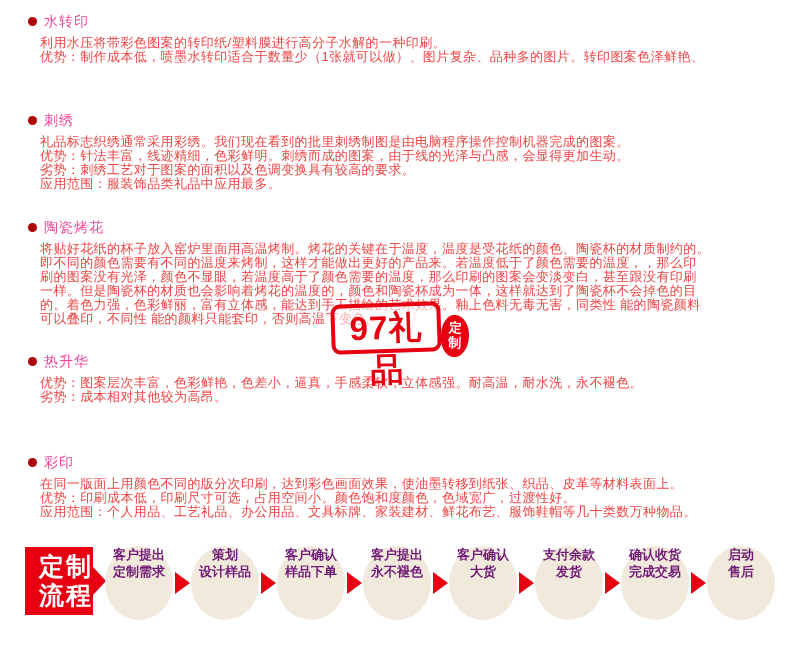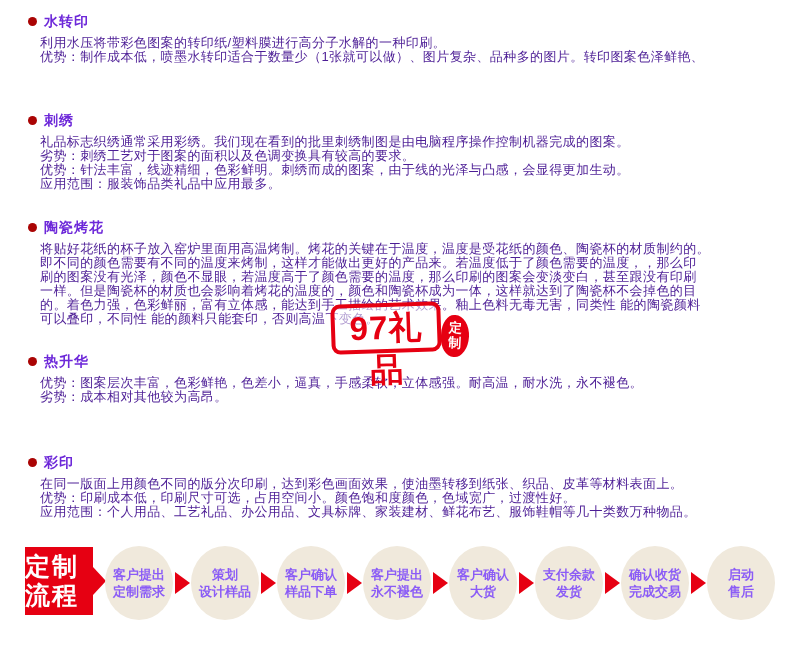--- a/index.html
+++ b/index.html
@@ -11,7 +11,7 @@
   .sec { position:absolute; left:28px; right:16px; }
   .sec-head { display:flex; align-items:center; gap:7px; height:15px; }
   .bullet { width:9px; height:9px; border-radius:50%; background:#aa0404; flex:0 0 auto; }
-  .sec-title { color:#6d28d9; font-weight:bold; font-size:14px; letter-spacing:1px; }
+  .sec-title { color:#ec4899; font-weight:normal; font-size:14px; letter-spacing:1px; }
   .sec-body { margin:7px 0 0 12px; color:#4c1d95; font-size:13px; line-height:14px;
               letter-spacing:0.4px; white-space:nowrap; }
   .sec1 { top:14px; } .sec2 { top:113px; } .sec3 { top:220px; }

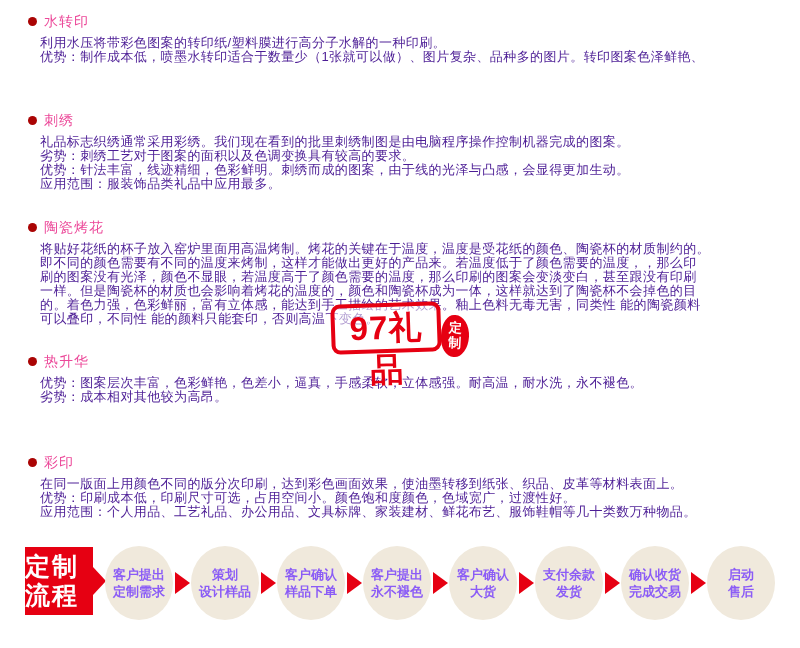--- a/index.html
+++ b/index.html
@@ -12,7 +12,7 @@
   .sec-head { display:flex; align-items:center; gap:7px; height:15px; }
   .bullet { width:9px; height:9px; border-radius:50%; background:#aa0404; flex:0 0 auto; }
   .sec-title { color:#ec4899; font-weight:normal; font-size:14px; letter-spacing:1px; }
-  .sec-body { margin:7px 0 0 12px; color:#4c1d95; font-size:13px; line-height:14px;
+  .sec-body { margin:7px 0 0 12px; color:#ef4444; font-size:13px; line-height:14px;
               letter-spacing:0.4px; white-space:nowrap; }
   .sec1 { top:14px; } .sec2 { top:113px; } .sec3 { top:220px; }
   .sec4 { top:354px; } .sec5 { top:455px; }

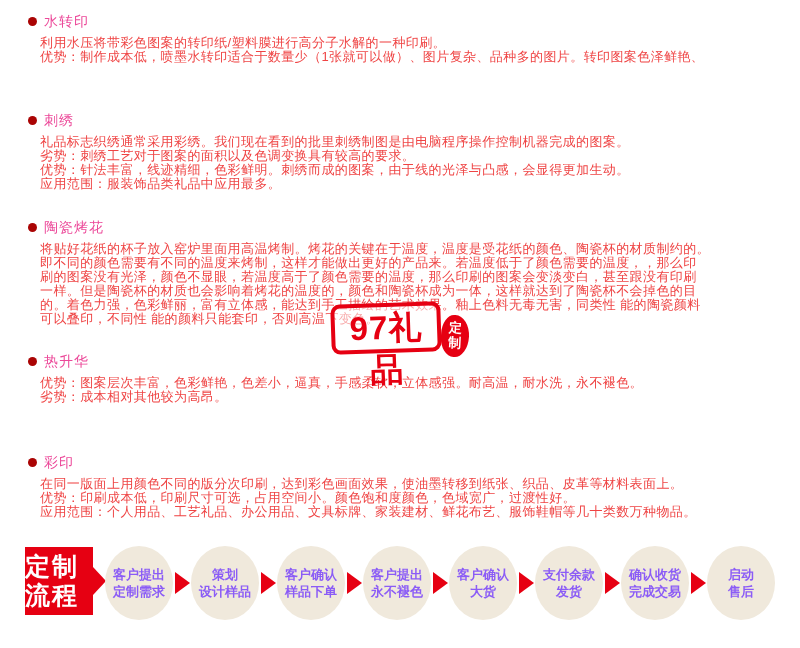--- a/index.html
+++ b/index.html
@@ -69,8 +69,8 @@
     </div>
     <div class="sec-body">
       <div>礼品标志织绣通常采用彩绣。我们现在看到的批里刺绣制图是由电脑程序操作控制机器完成的图案。</div>
+      <div>优势：针法丰富，线迹精细，色彩鲜明。刺绣而成的图案，由于线的光泽与凸感，会显得更加生动。</div>
       <div>劣势：刺绣工艺对于图案的面积以及色调变换具有较高的要求。</div>
-      <div>优势：针法丰富，线迹精细，色彩鲜明。刺绣而成的图案，由于线的光泽与凸感，会显得更加生动。</div>
       <div>应用范围：服装饰品类礼品中应用最多。</div>
     </div>
   </section>

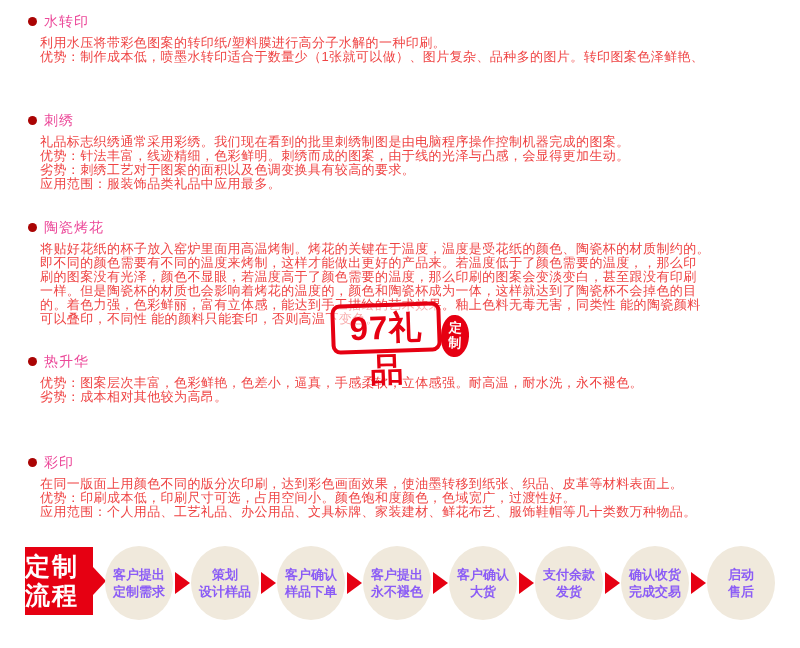--- a/index.html
+++ b/index.html
@@ -30,7 +30,7 @@
   
   .flow-label { position:absolute; left:25px; top:547px; width:68px; height:68px;
     background:#e60012; color:#ffffff; font-weight:bold; font-size:25px; line-height:29px;
-    text-align:left; padding-top:5px; box-sizing:border-box; letter-spacing:2px; }
+    text-align:right; padding-top:5px; box-sizing:border-box; letter-spacing:2px; }
   .flow-tip { position:absolute; right:-13px; top:50%; margin-top:-14px; width:0; height:0;
     border-top:14px solid transparent; border-bottom:14px solid transparent;
     border-left:13px solid #e60012; }

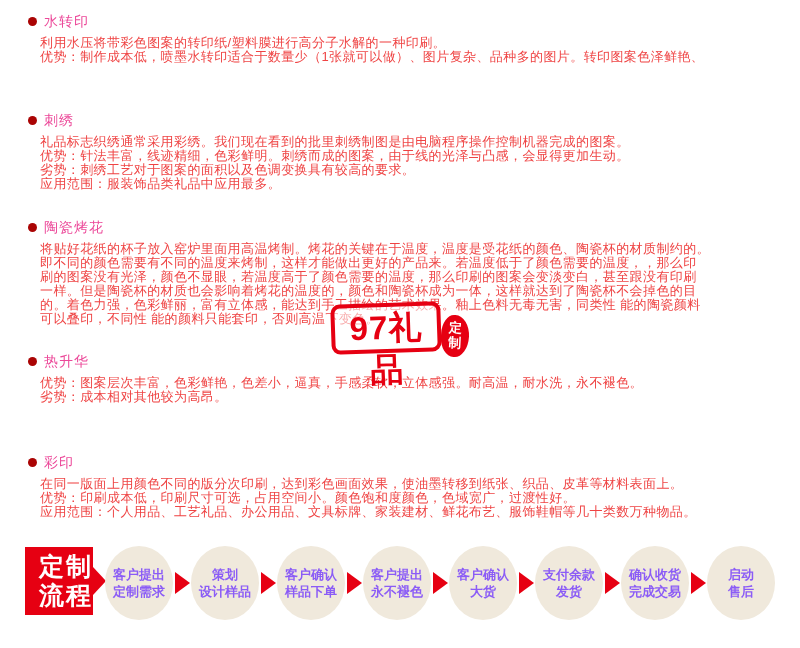--- a/index.html
+++ b/index.html
@@ -36,7 +36,7 @@
     border-left:13px solid #e60012; }
   .step { position:absolute; top:546px; width:68px; height:74px; border-radius:50%;
     background:#f0e9dc; display:flex; flex-direction:column; align-items:center;
-    justify-content:center; font-size:13px; font-weight:bold; color:#8b5cf6;
+    justify-content:flex-start; font-size:13px; font-weight:bold; color:#701a75;
     line-height:17px; text-align:center; }
   .p1{left:105px}.p2{left:191px}.p3{left:277px}.p4{left:363px}
   .p5{left:449px}.p6{left:535px}.p7{left:621px}.p8{left:707px}

